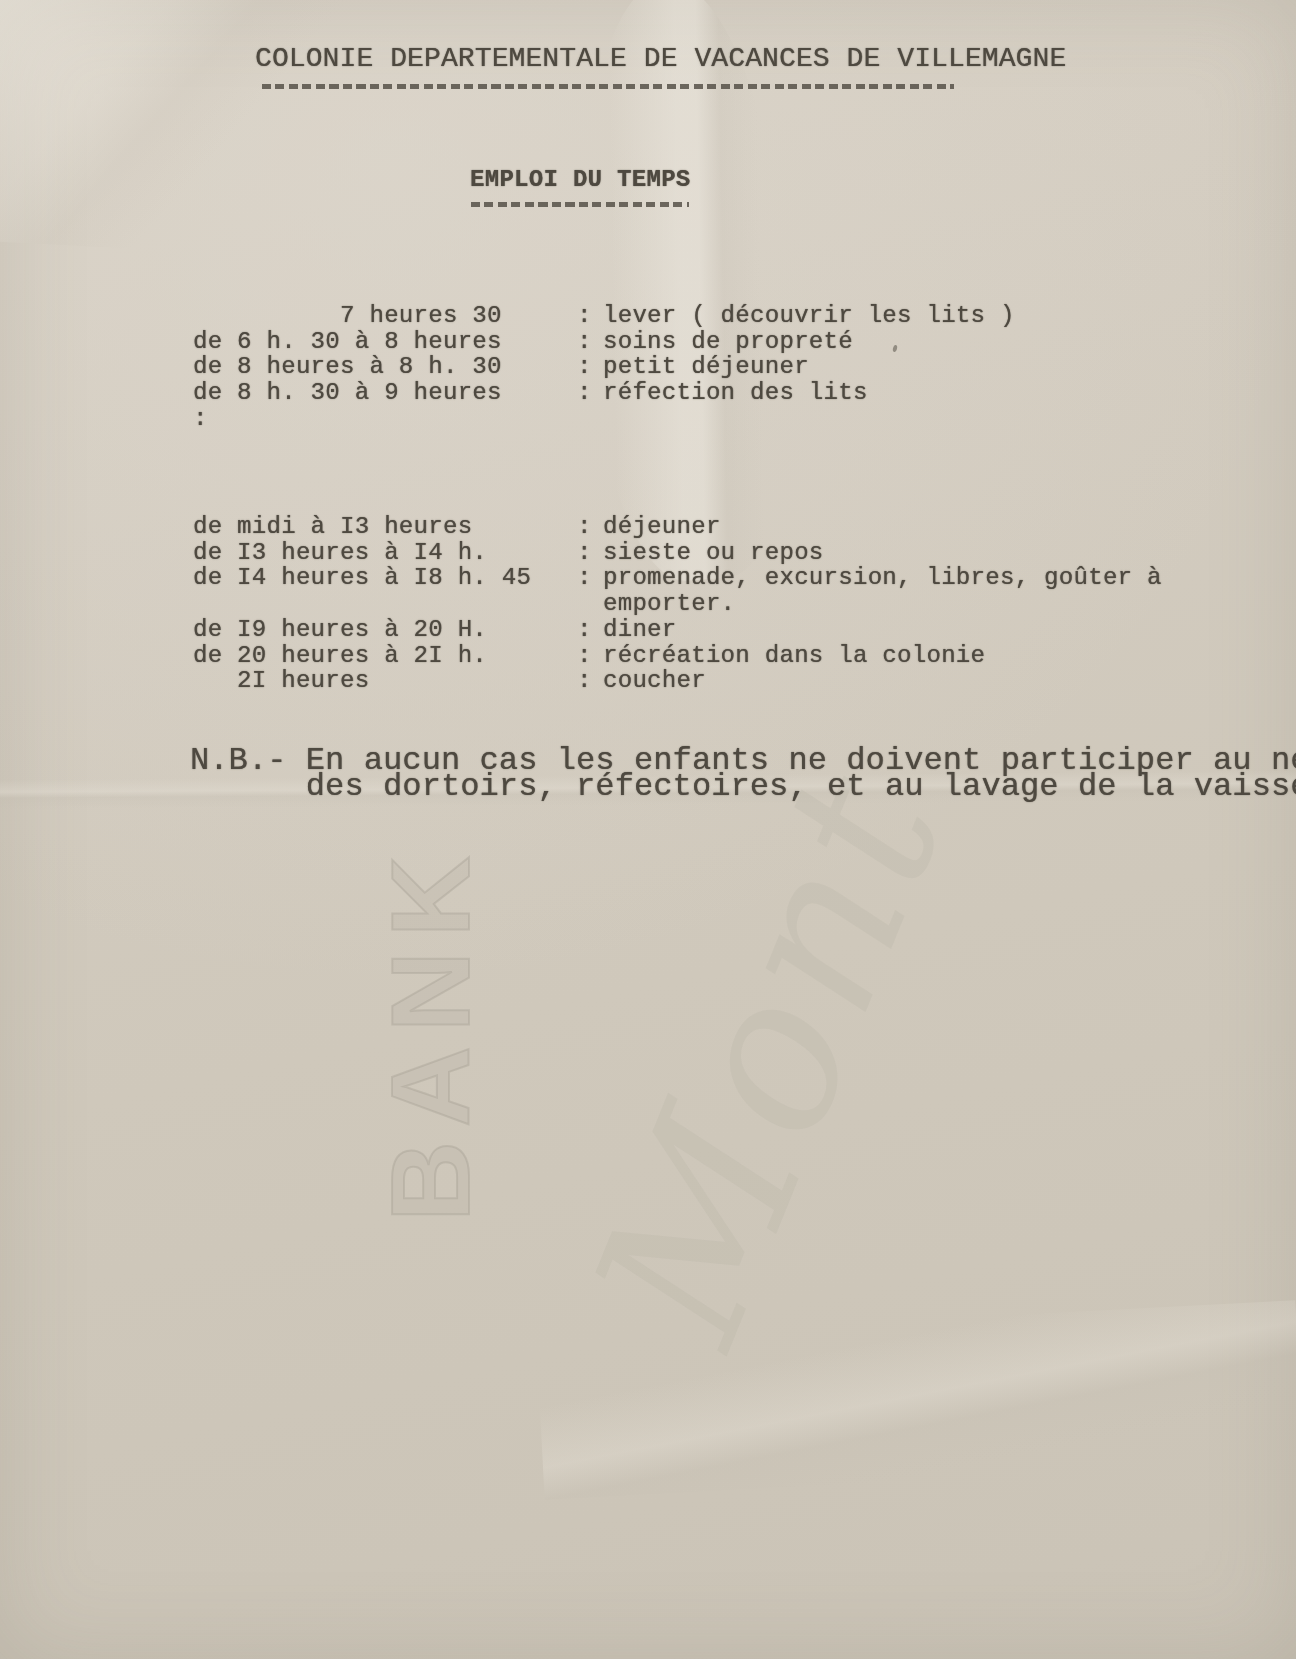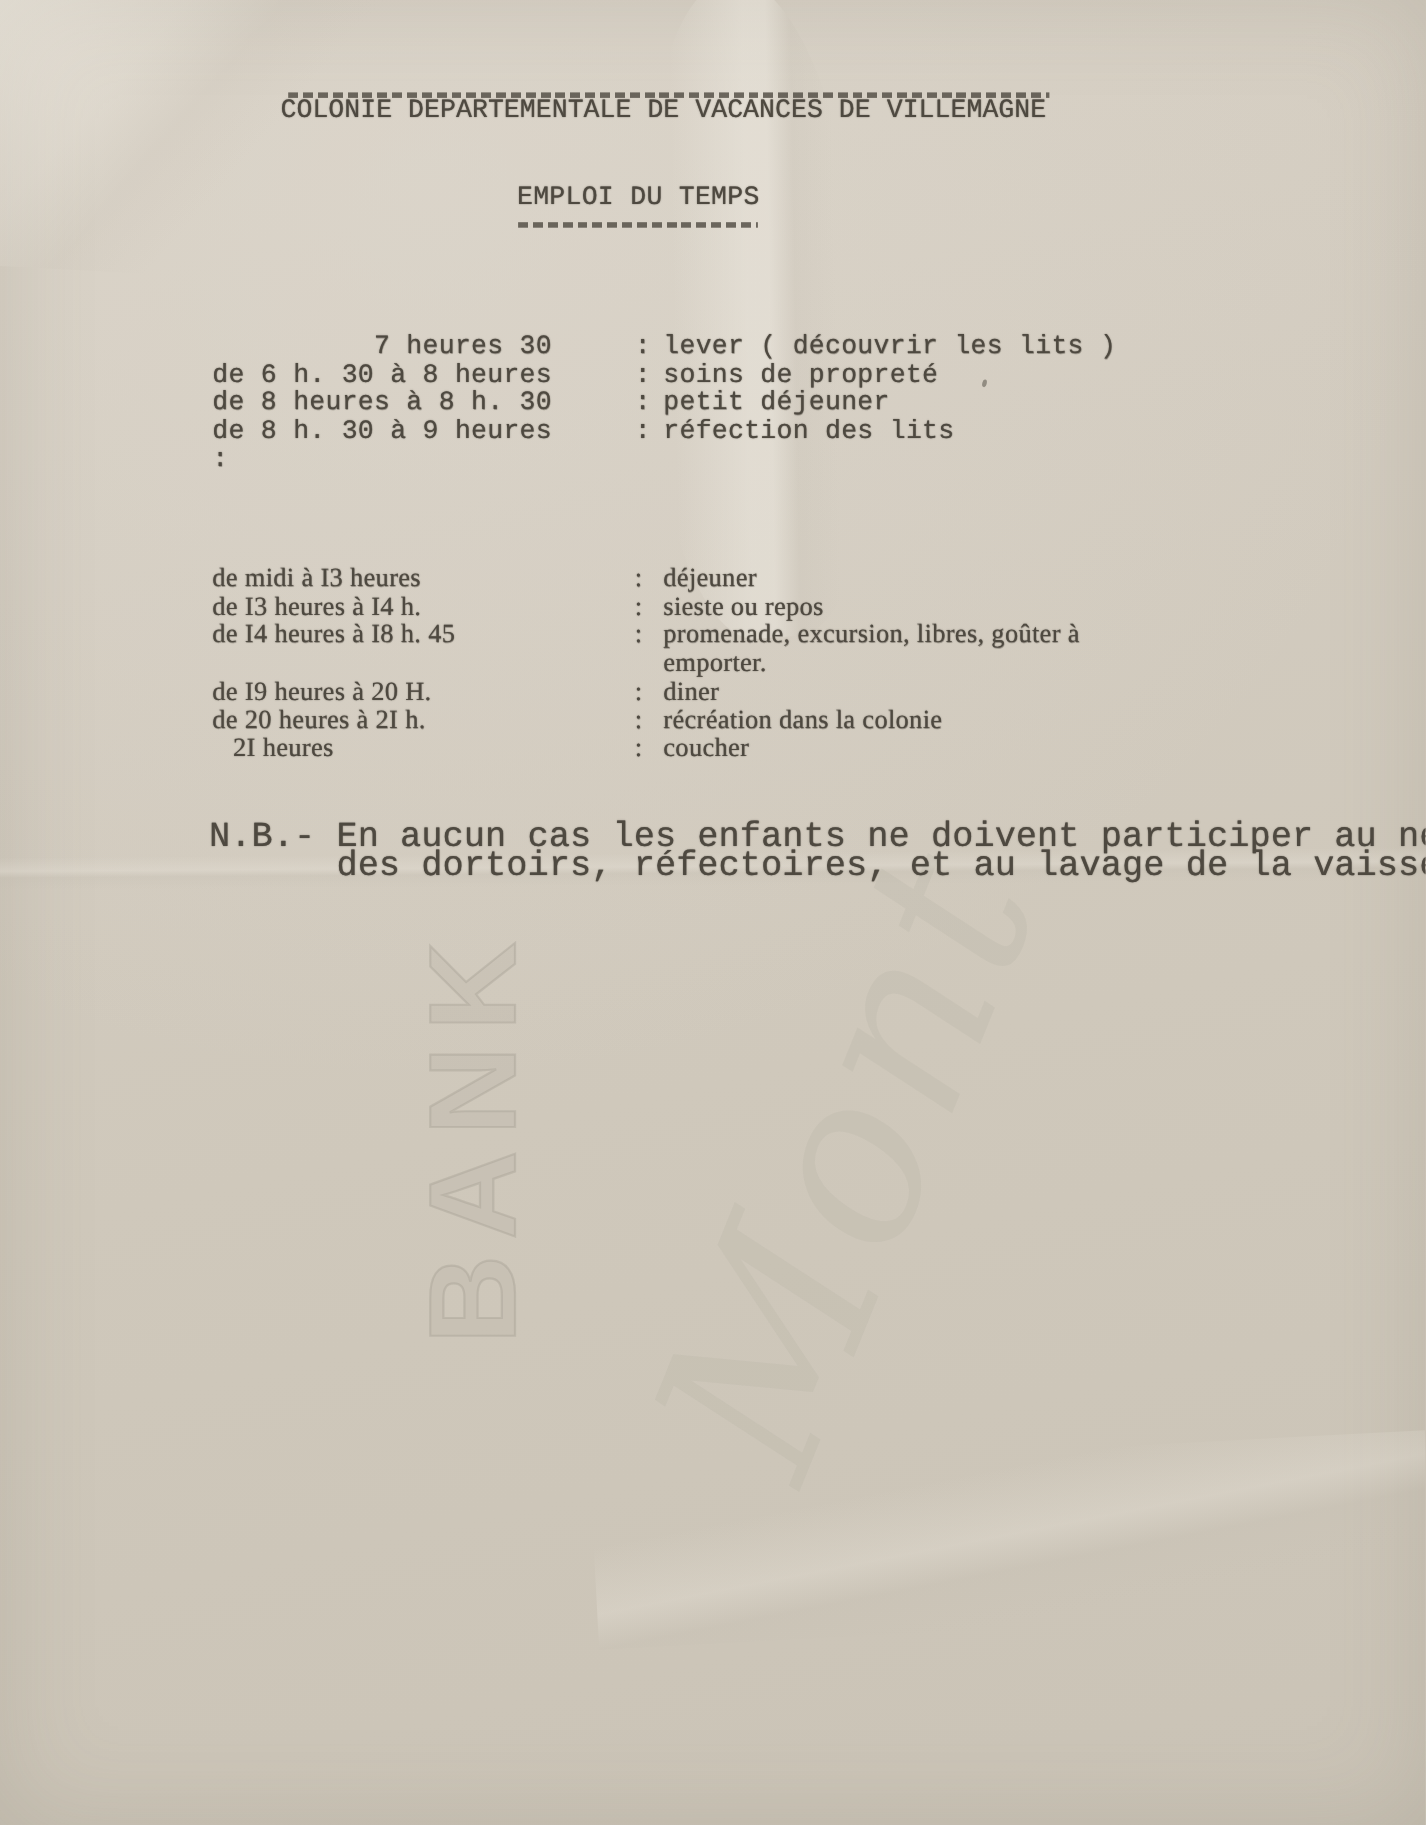--- a/index.html
+++ b/index.html
@@ -62,7 +62,7 @@
   }
   .doc-header{
     position:absolute;left:255px;top:46px;
-    font-size:24px;line-height:26px;letter-spacing:.1px;white-space:pre;margin-top:42px;
+    font-size:28px;line-height:26px;letter-spacing:.1px;white-space:pre;
   }
   .dashline{
     position:absolute;height:5px;opacity:.8;

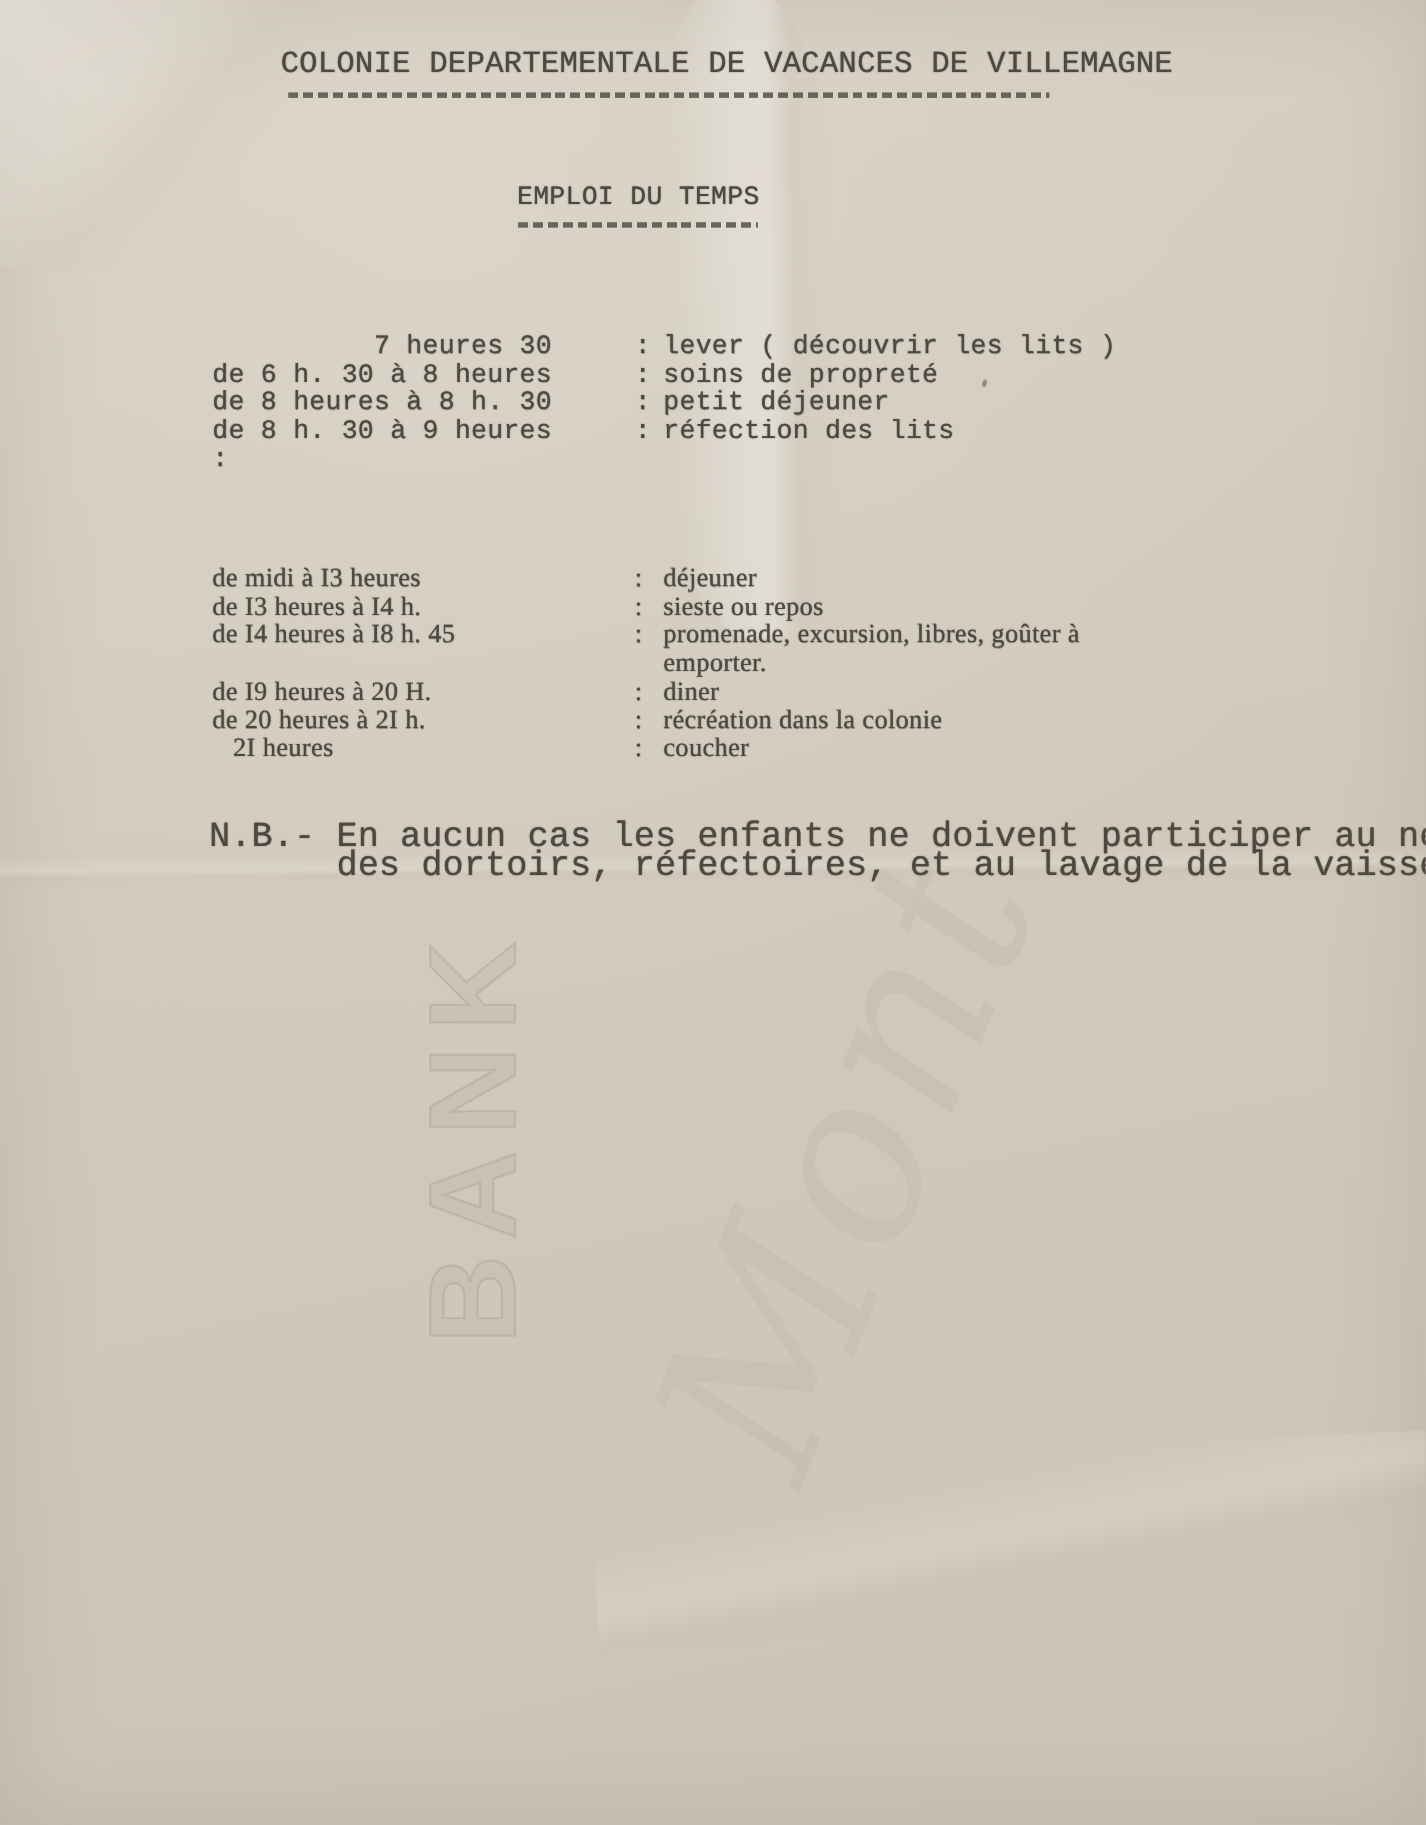--- a/index.html
+++ b/index.html
@@ -71,7 +71,7 @@
   .u-header{left:262px;top:84px;width:692px;}
   .doc-title{
     position:absolute;left:470px;top:167px;
-    font-size:24px;line-height:26px;letter-spacing:.3px;white-space:pre;
+    font-size:24px;line-height:26px;letter-spacing:.3px;white-space:pre;font-weight:bold;
   }
   .u-title{left:471px;top:202px;width:218px;}
   .schedule{position:absolute;left:193px;font-size:24px;line-height:25.7px;letter-spacing:.3px;}

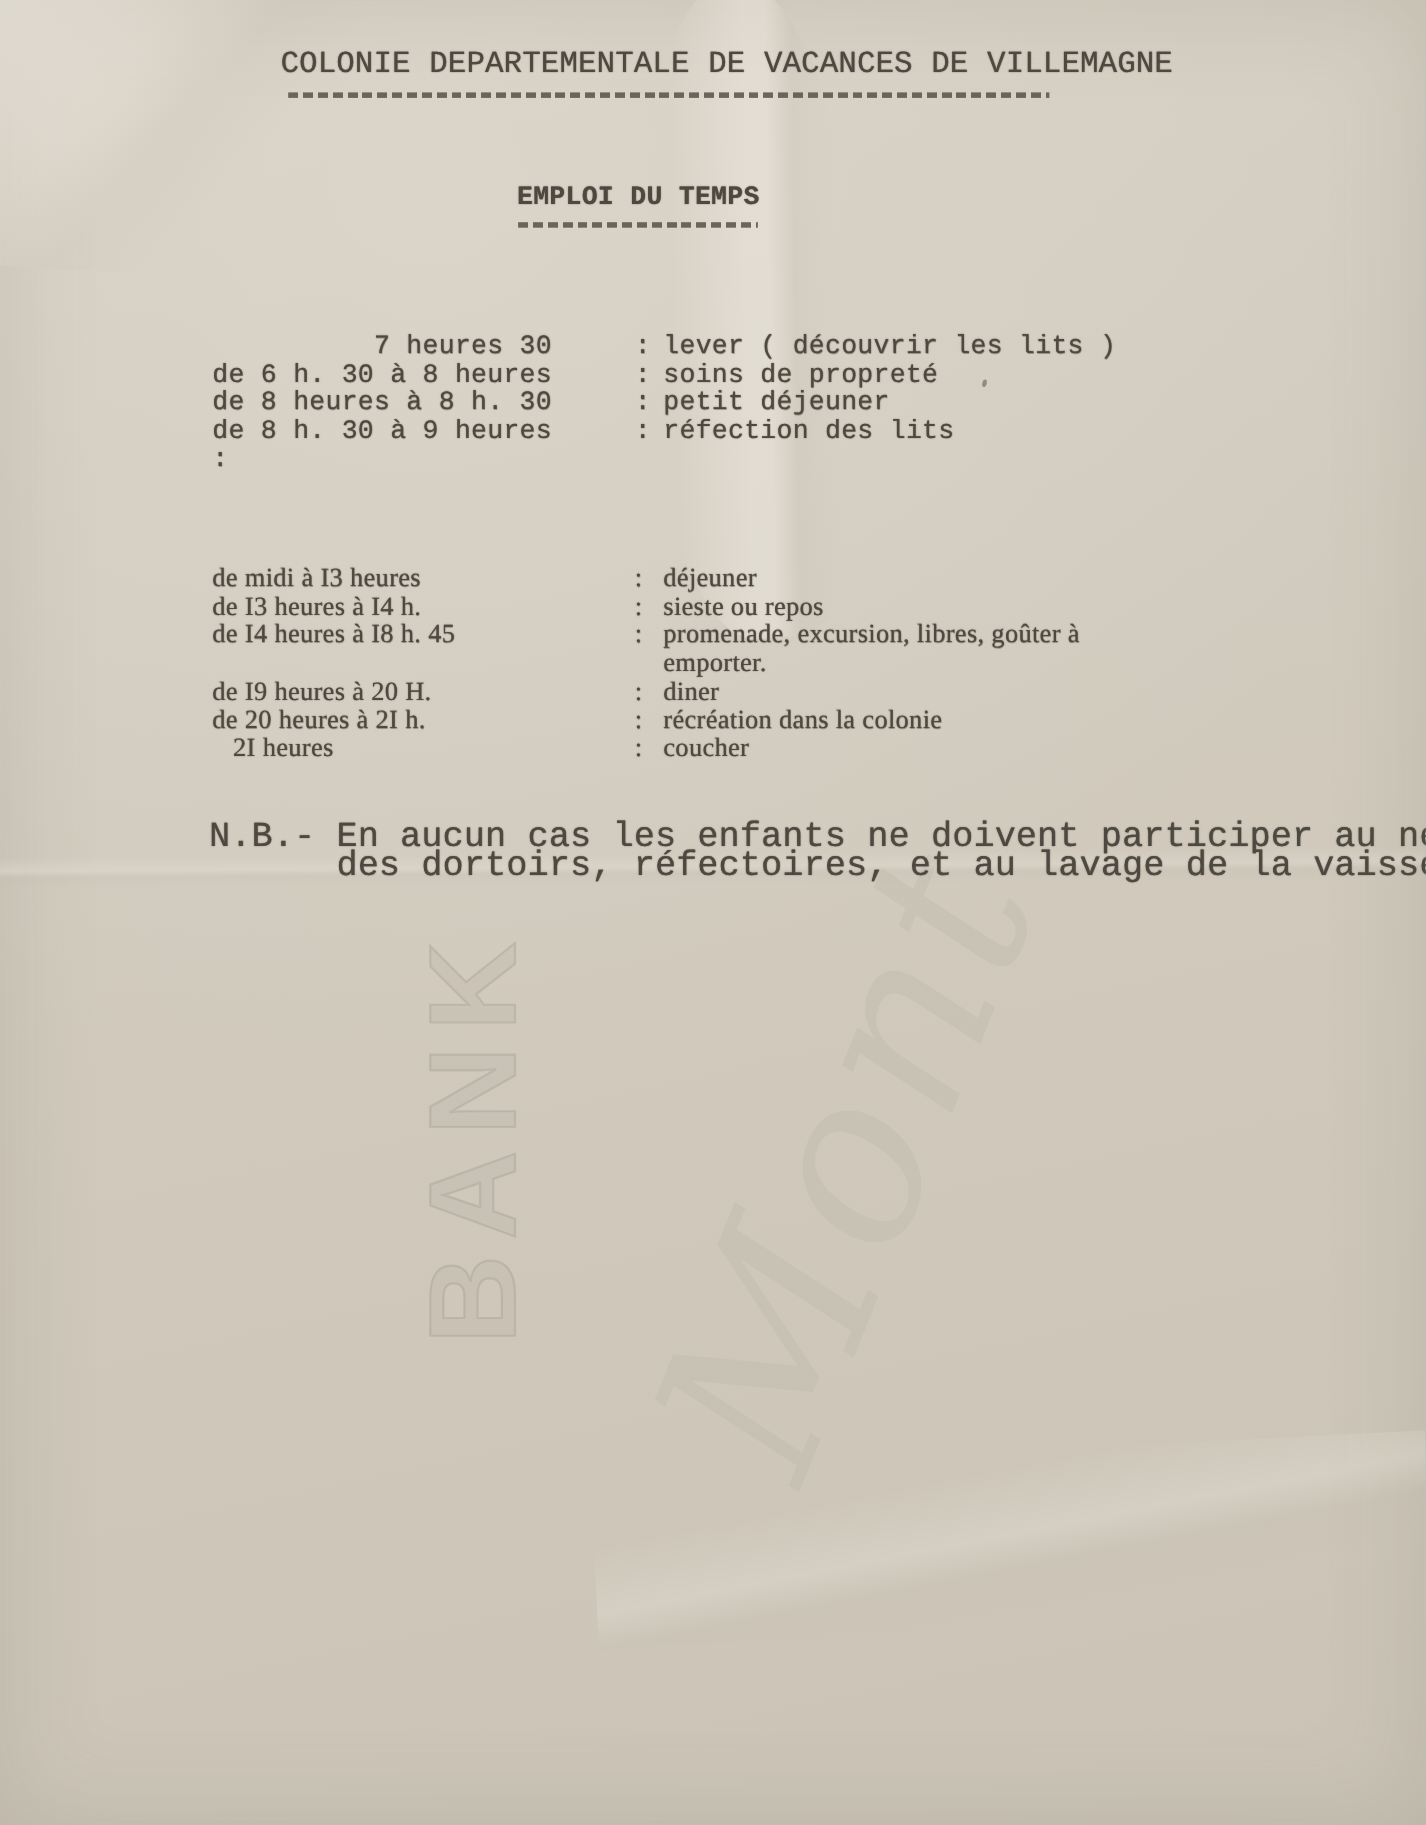--- a/index.html
+++ b/index.html
@@ -76,7 +76,7 @@
   .u-title{left:471px;top:202px;width:218px;}
   .schedule{position:absolute;left:193px;font-size:24px;line-height:25.7px;letter-spacing:.3px;}
   .sch-g1{top:303px;}
-  .sch-g2{top:514px;font-family:Liberation Serif, serif;}
+  .sch-g2{top:514px;}
   .sch-row{display:flex;align-items:flex-start;}
   .sch-time{width:384px;white-space:pre;flex:none;}
   .sch-colon{width:26px;flex:none;white-space:pre;}

